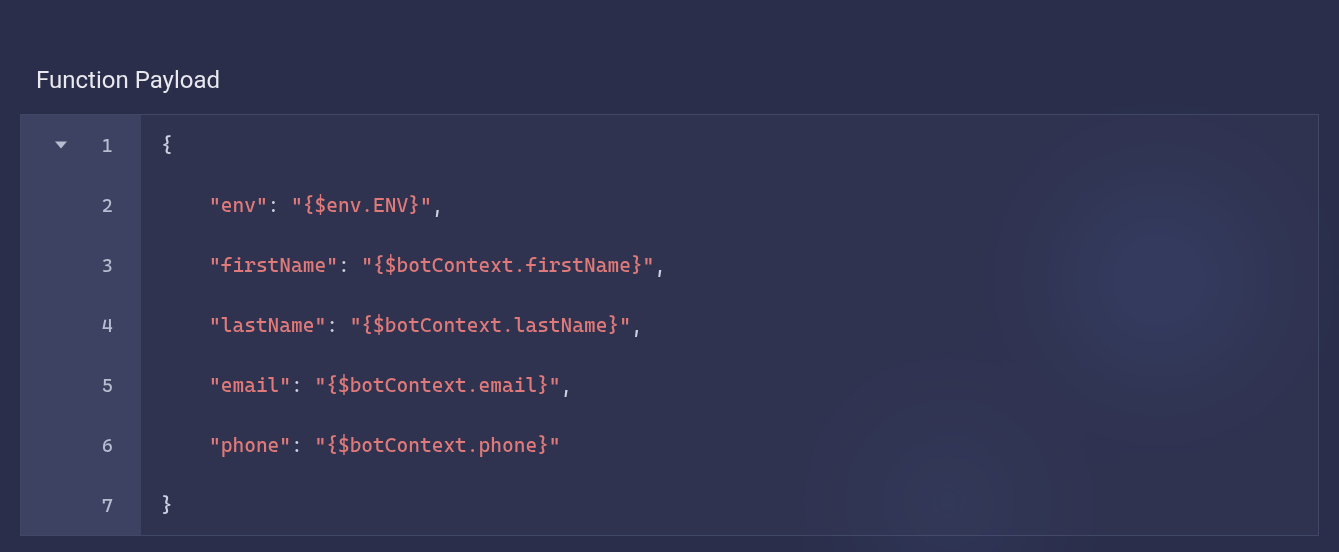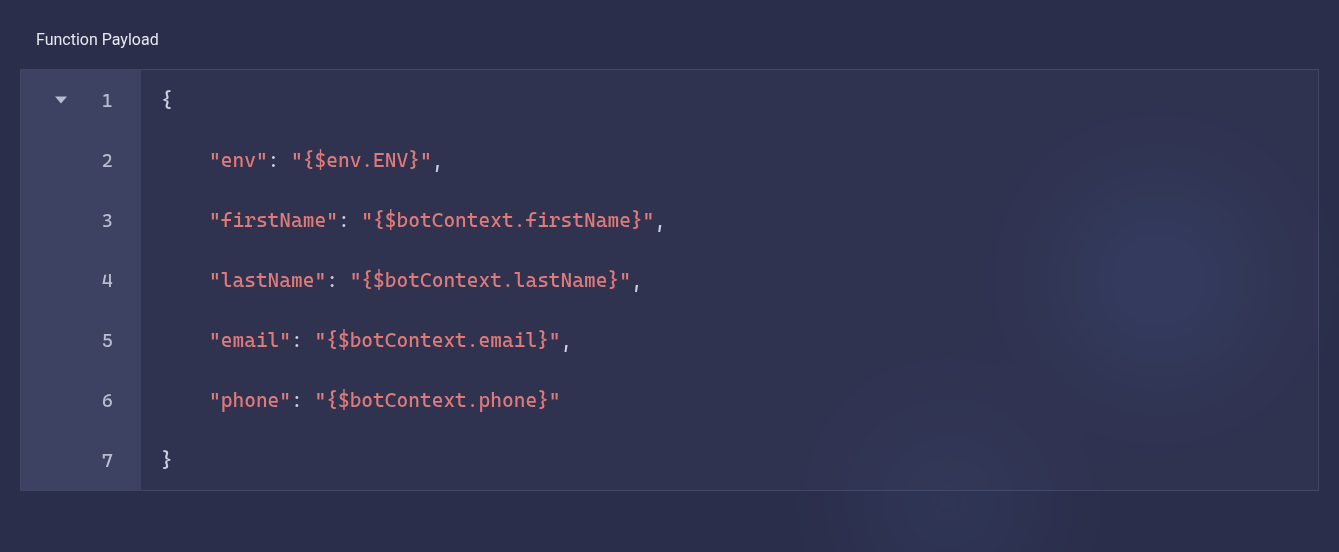--- a/index.html
+++ b/index.html
@@ -37,9 +37,10 @@
     }
     .title {
       color: #e8e8ee;
-      font-size: 16px;
+      font-size: 24px;
       font-weight: 400;
       padding: 30px 0 0 36px;
+      margin-top: 36px;
     }
     .editor-container {
       margin: 20px 20px 0 20px;

